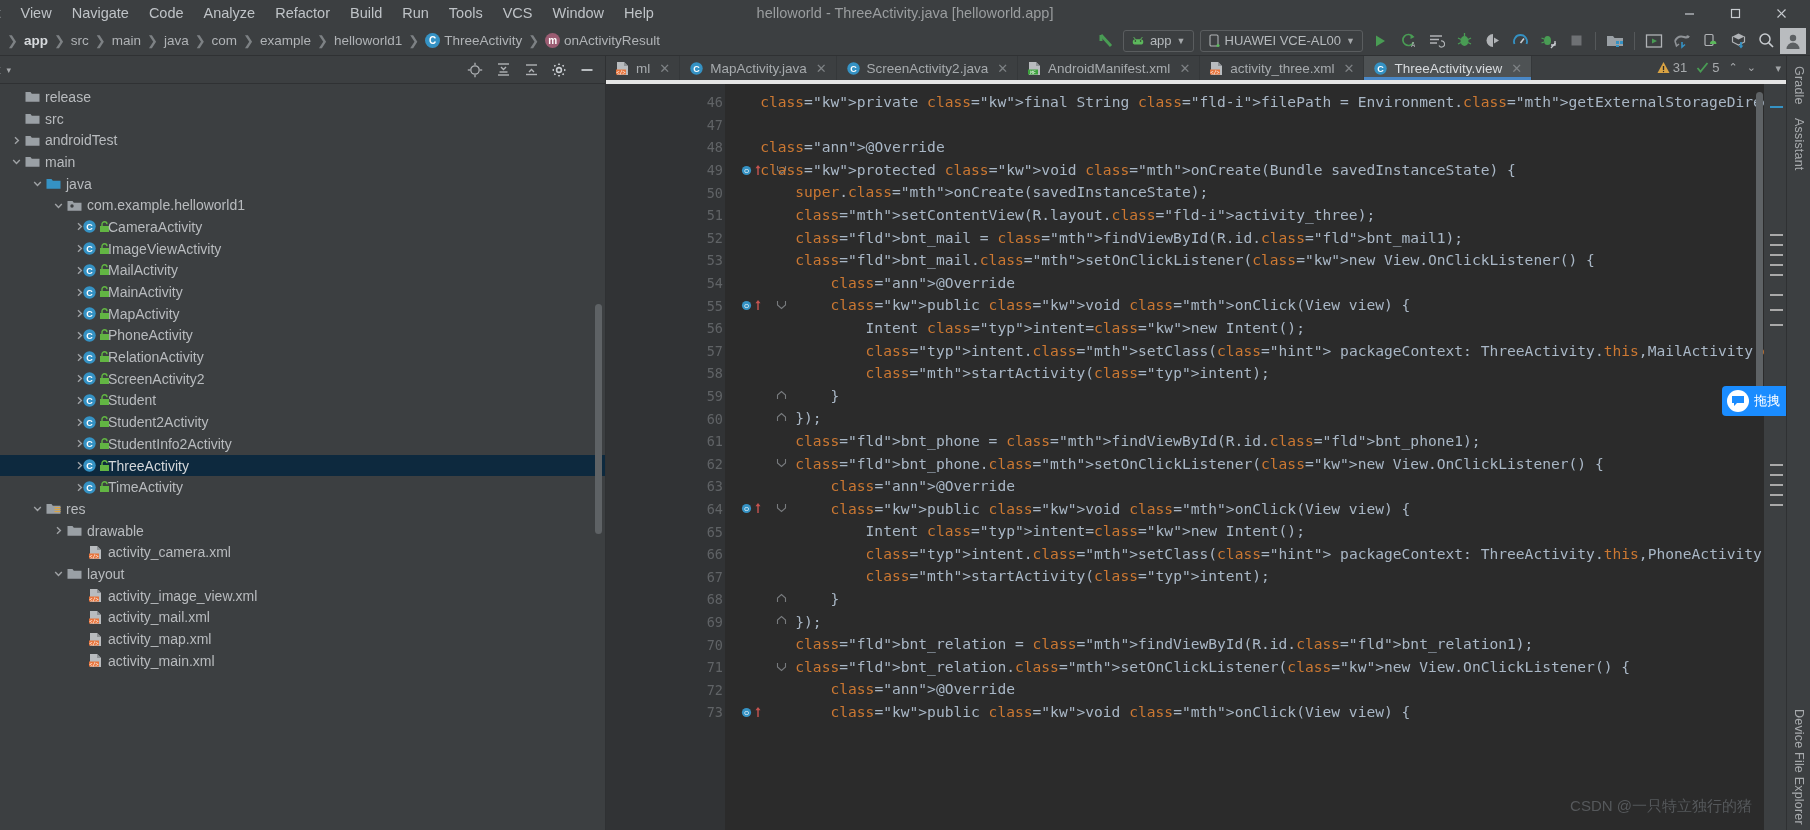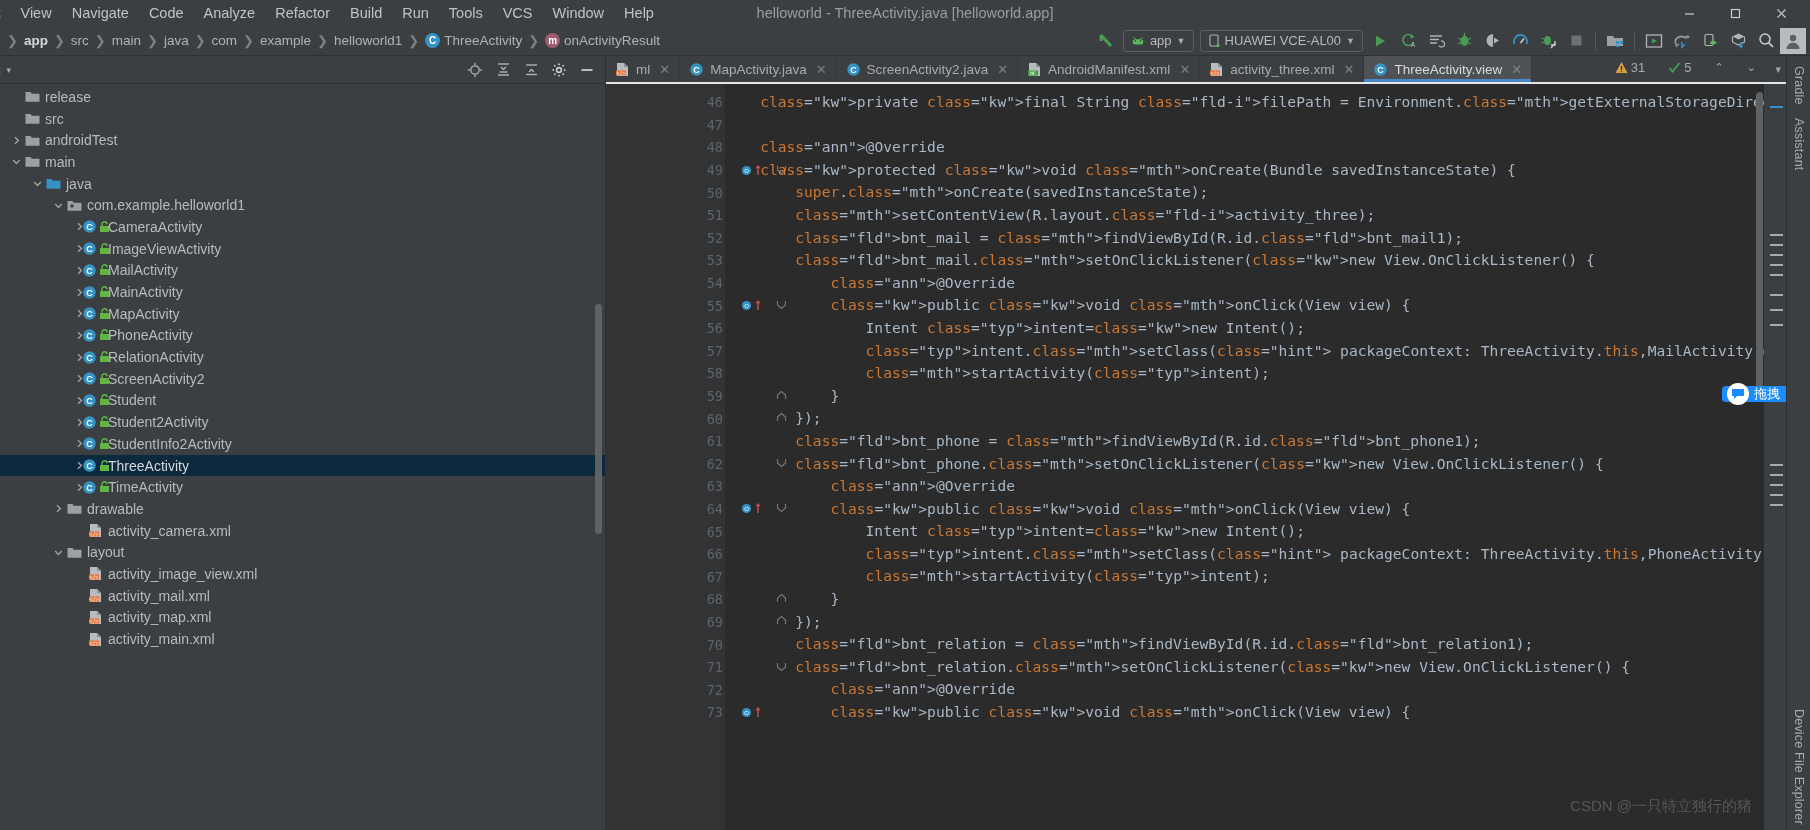--- a/index.html
+++ b/index.html
@@ -87,7 +87,7 @@
   .editor { flex: 1 1 auto; display: flex; flex-direction: column; min-width: 0; background: #2b2b2b; position: relative;}
   .tabs-row {
     height: 28px; flex: 0 0 28px; background: #3c3f41; display: flex; align-items: stretch;
-    border-bottom: 2px solid #e5e5e5; overflow: hidden; text-align: right;
+    border-bottom: 4px solid #e5e5e5; overflow: hidden; text-align: right;
   }
   .tab {
     display: flex; align-items: center; gap: 6px; padding: 0 9px; font-size: 13.5px; color: #a7abae;

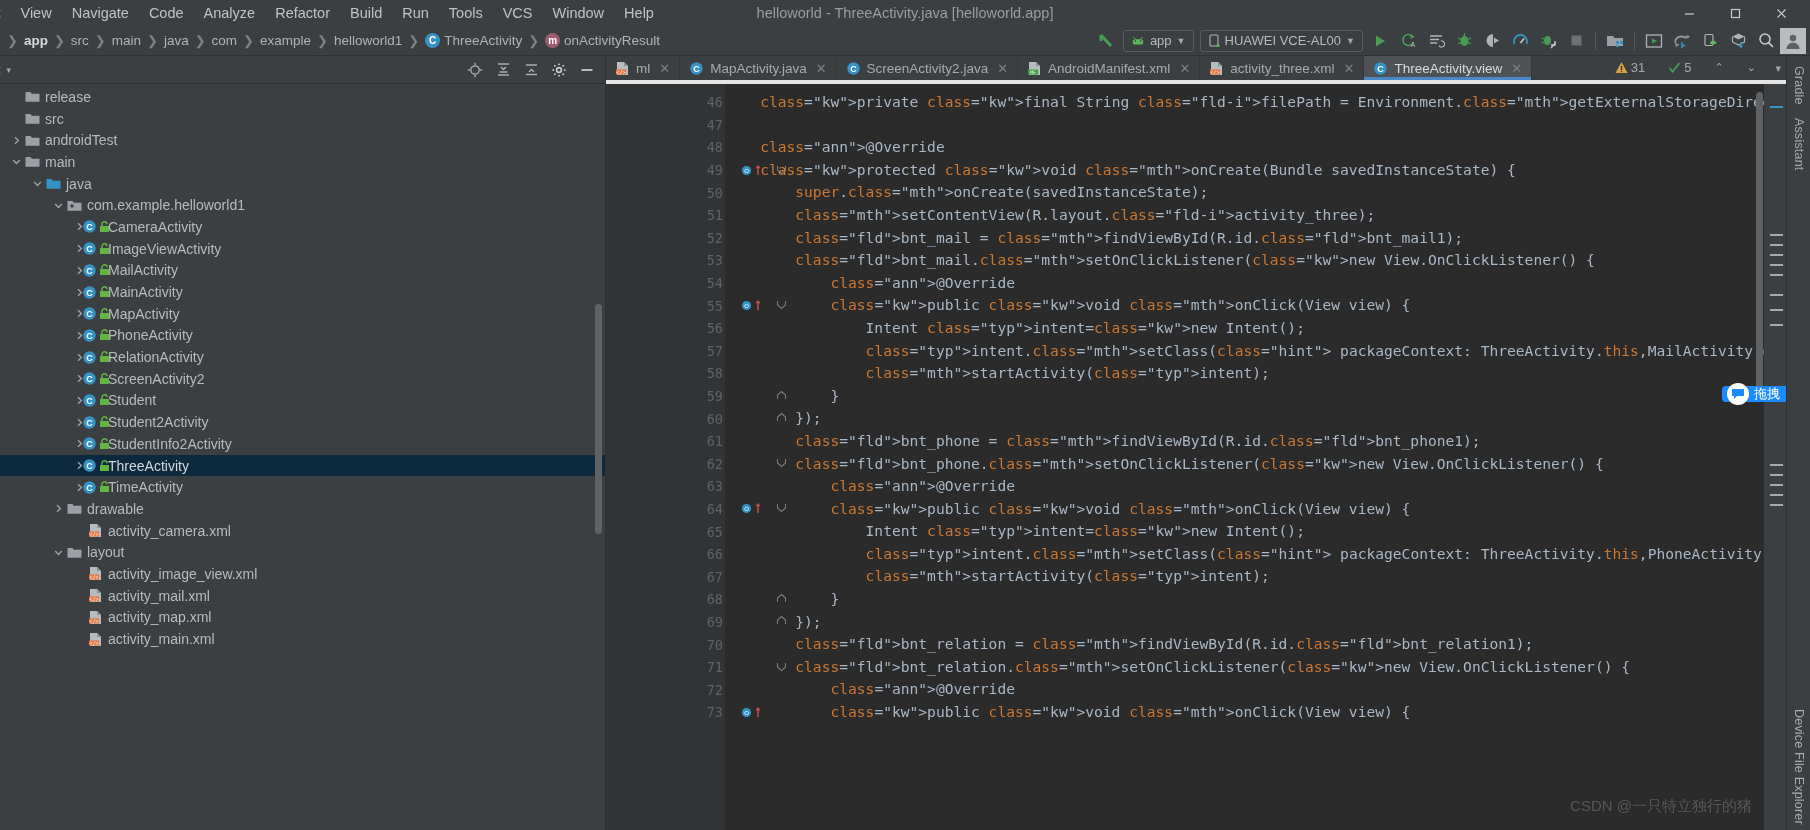--- a/index.html
+++ b/index.html
@@ -125,7 +125,7 @@
 
   
   .inspect {
-    position: absolute; top: 4px; right: 30px; display: flex; align-items: center; gap: 23px;
+    position: absolute; top: 4px; right: 30px; display: flex; align-items: center; gap: 9px;
     font-size: 13px; color: #a8abae; z-index: 5;
   }
   .insp-item { display: flex; align-items: center; gap: 3px; }

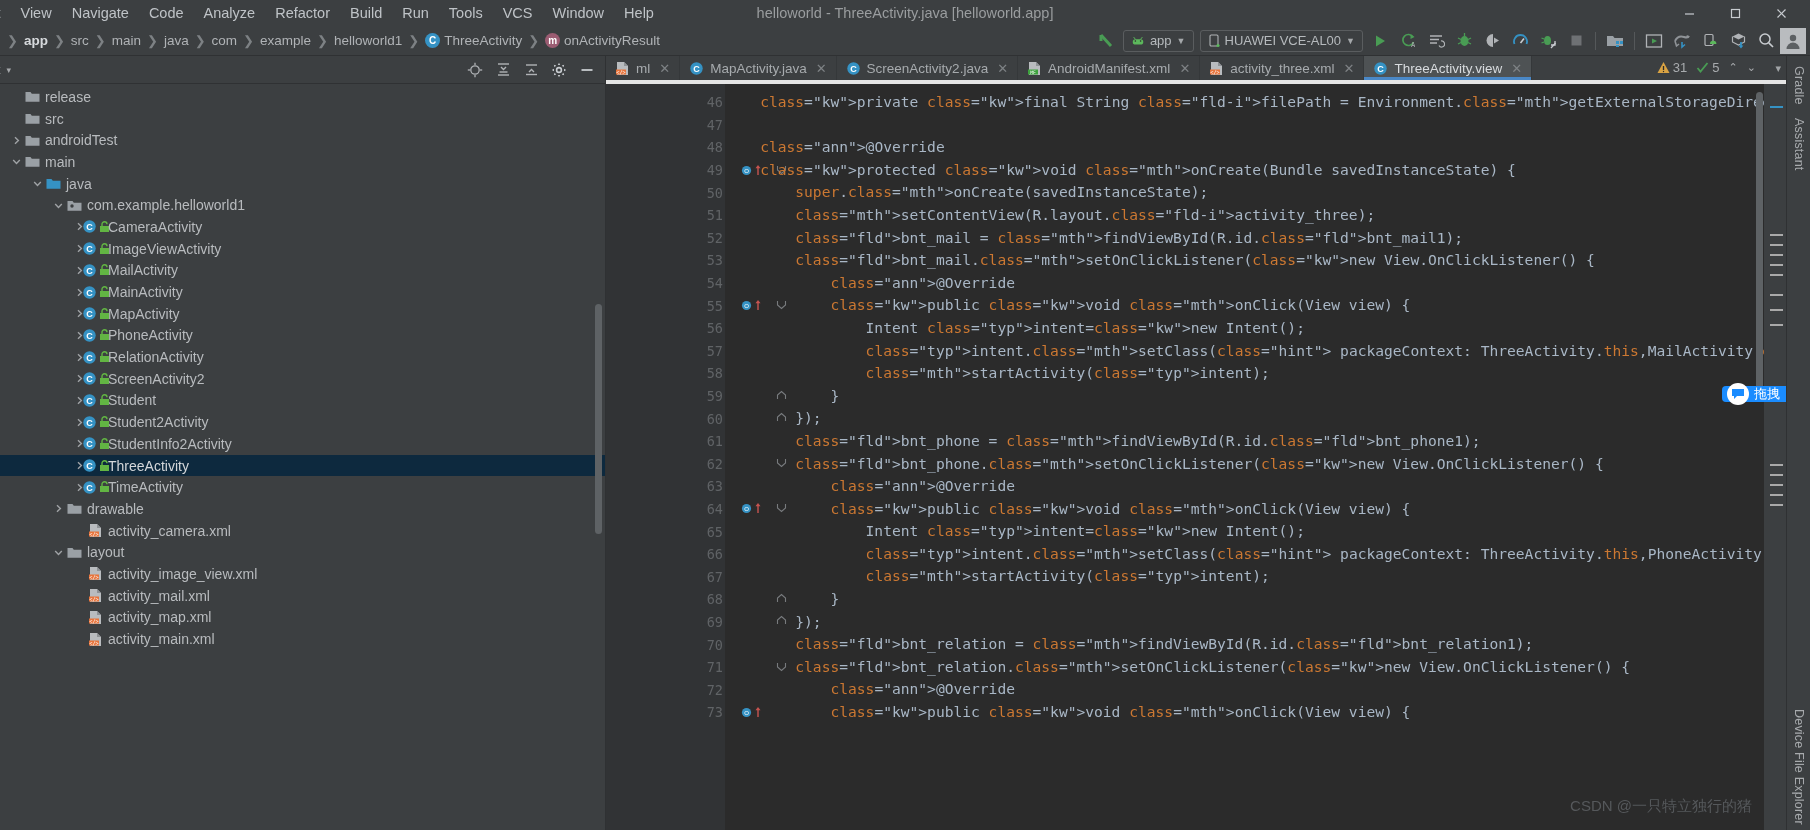--- a/index.html
+++ b/index.html
@@ -132,7 +132,7 @@
 
   
   .float-chip {
-    position: absolute; right: 0; top: 330px; height: 16px; background: #1a8cff;
+    position: absolute; right: 0; top: 330px; height: 30px; background: #1a8cff;
     display: flex; align-items: center; gap: 5px; padding: 0 6px 0 5px; border-radius: 4px 0 0 4px;
     color: #ffffff; font-size: 13px; z-index: 8;
   }

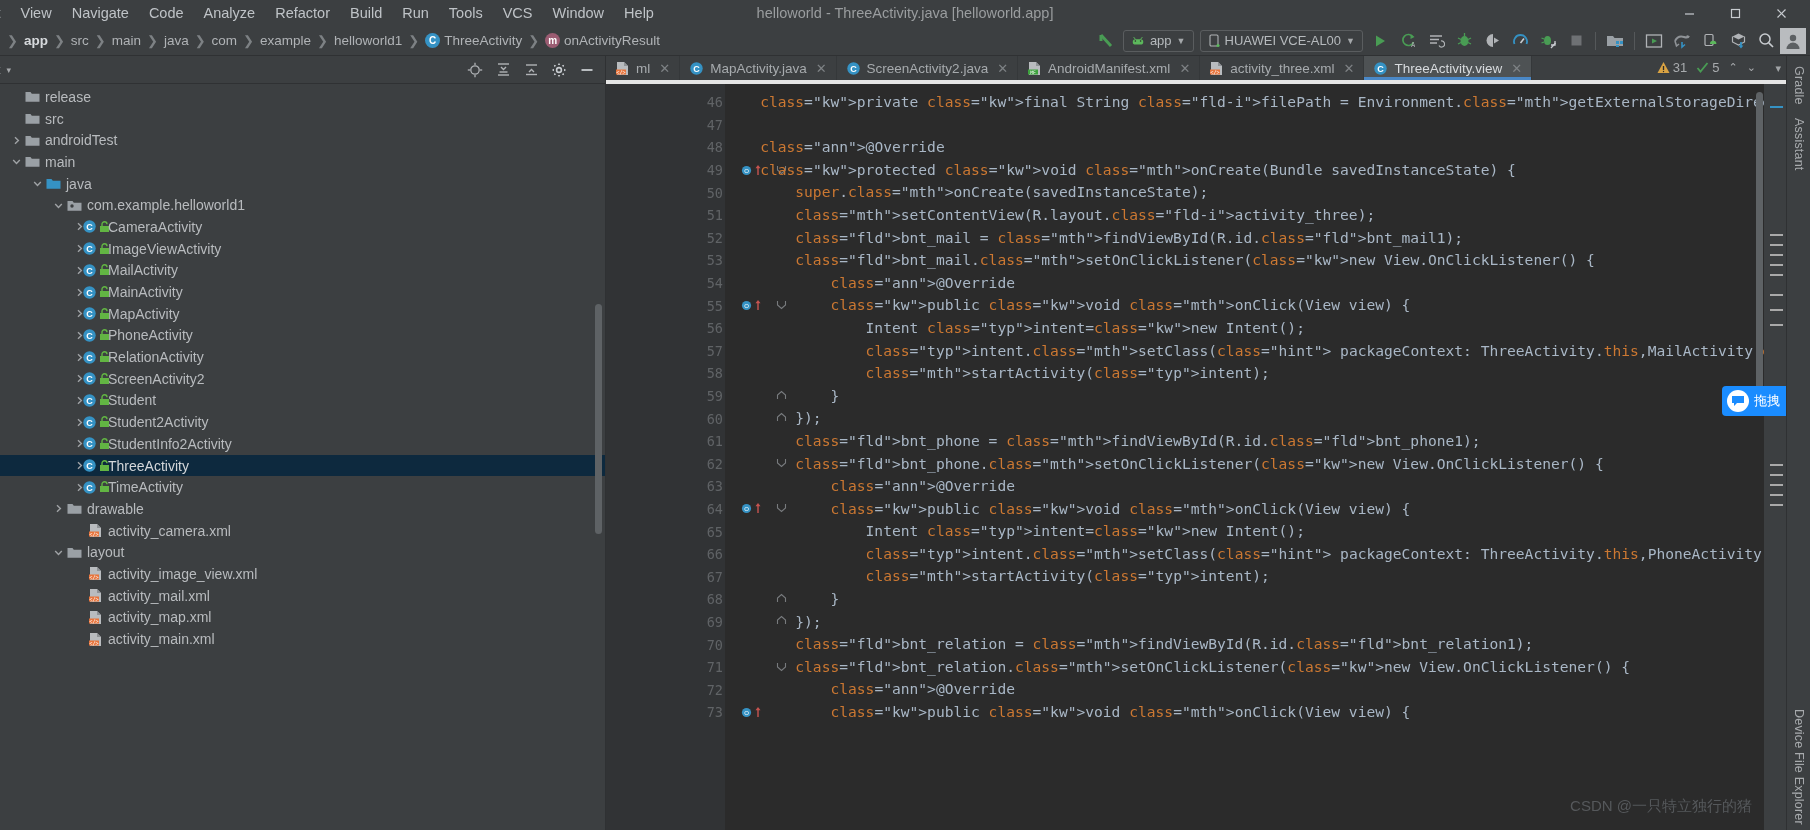--- a/index.html
+++ b/index.html
@@ -761,6 +761,23 @@
             <span class="lbl">TimeActivity</span>
           </div>
           <div class="row">
+            <span style="display:inline-block;width:25px"></span>
+            <span class="arrow">
+              <svg width="9" height="9" viewBox="0 0 9 9">
+                <polyline points="1.2,3 4.5,6.4 7.8,3" stroke="#a0a3a6" stroke-width="1.4" fill="none"></polyline>
+              </svg>
+            </span>
+            <span class="ico">
+              <svg width="16" height="13" viewBox="0 0 16 13">
+                <path d="M0.5 2 h5 l1.3 1.7 h7.7 v8 h-14 z" fill="#9aa0a5"></path>
+                <rect x="8.5" y="5" width="6" height="1.1" fill="#d9a343"></rect>
+                <rect x="8.5" y="7" width="6" height="1.1" fill="#d9a343"></rect>
+                <rect x="8.5" y="9" width="6" height="1.1" fill="#d9a343"></rect>
+              </svg>
+            </span>
+            <span class="lbl">res</span>
+          </div>
+          <div class="row">
             <span style="display:inline-block;width:46px"></span>
             <span class="arrow">
               <svg width="9" height="9" viewBox="0 0 9 9">

